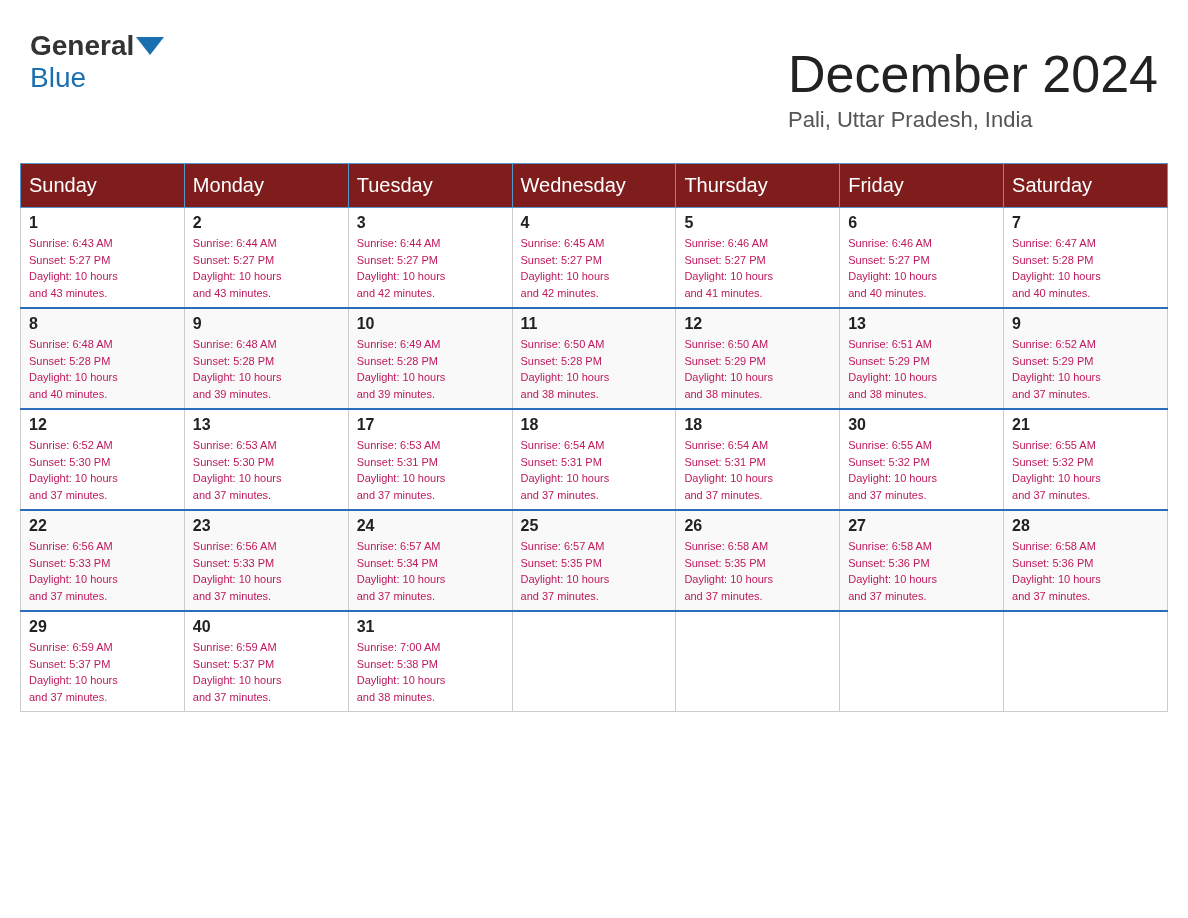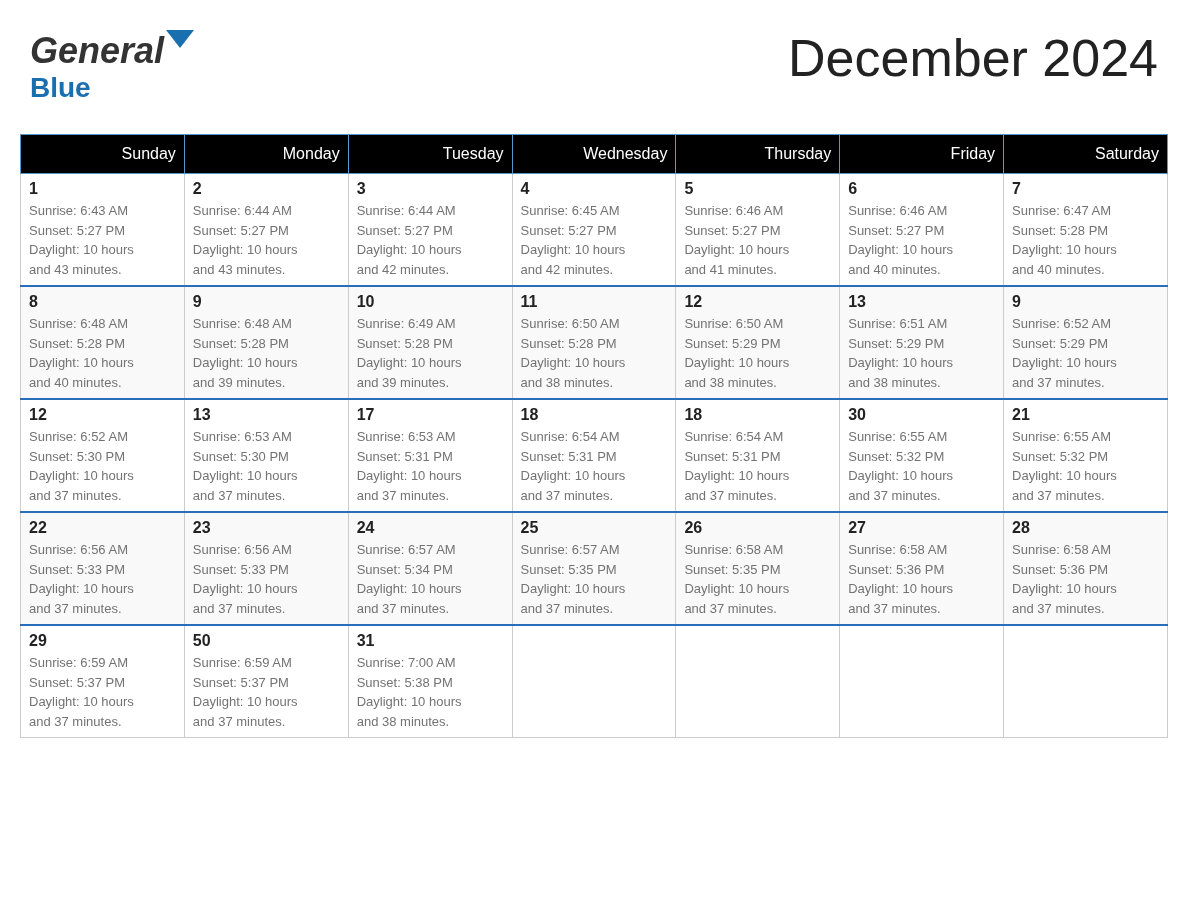--- a/index.html
+++ b/index.html
@@ -24,10 +24,10 @@
     }
     .logo-text {
       display: flex;
-      font-size: 36px;
+      align-items: center;
+      font-size: 28px;
       font-weight: bold;
       color: #333;
-      font-style: italic;
     }
     .logo-general { color: #333; }
     .logo-triangle {

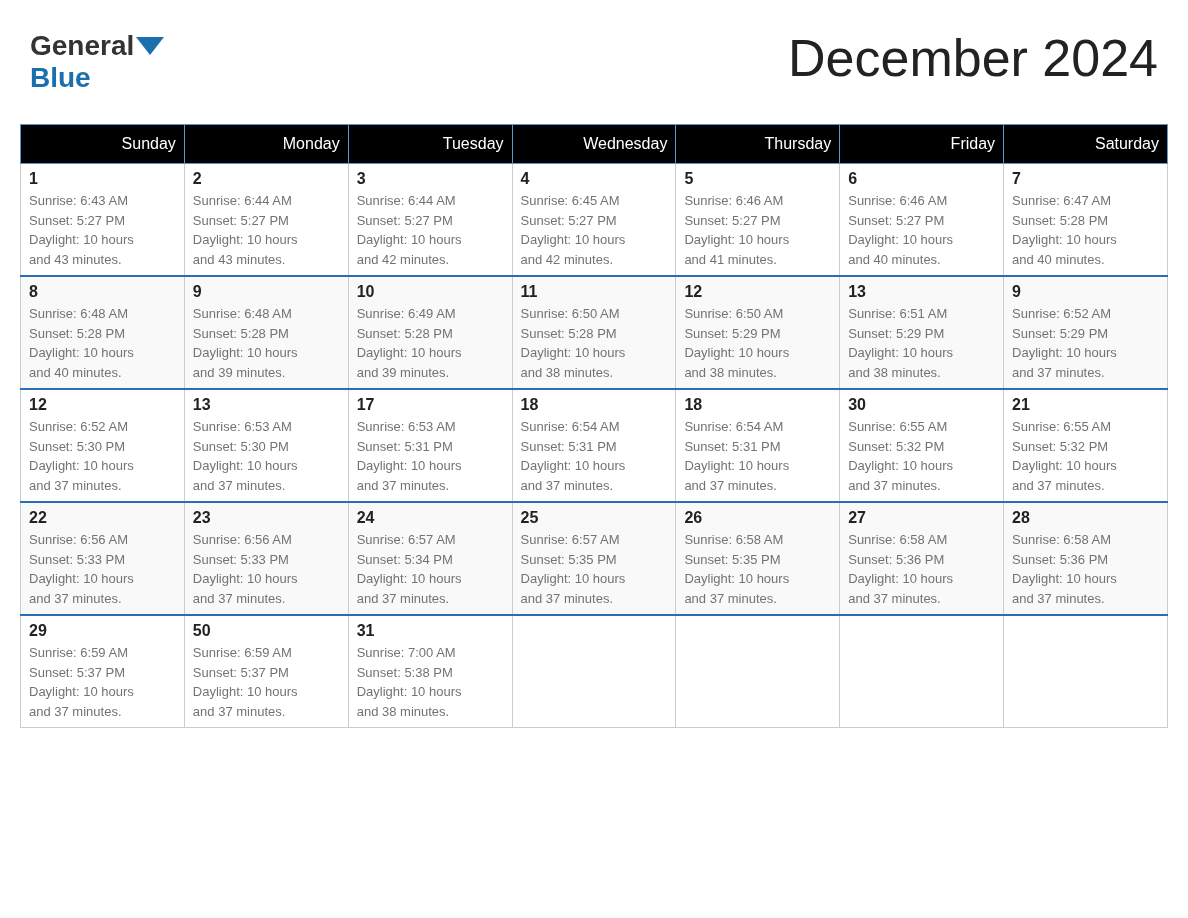--- a/index.html
+++ b/index.html
@@ -43,7 +43,7 @@
     .logo-blue {
       color: #1a6faf;
       font-size: 28px;
-      font-weight: bold;
+      font-weight: normal;
     }
     .title-section {
       text-align: left;

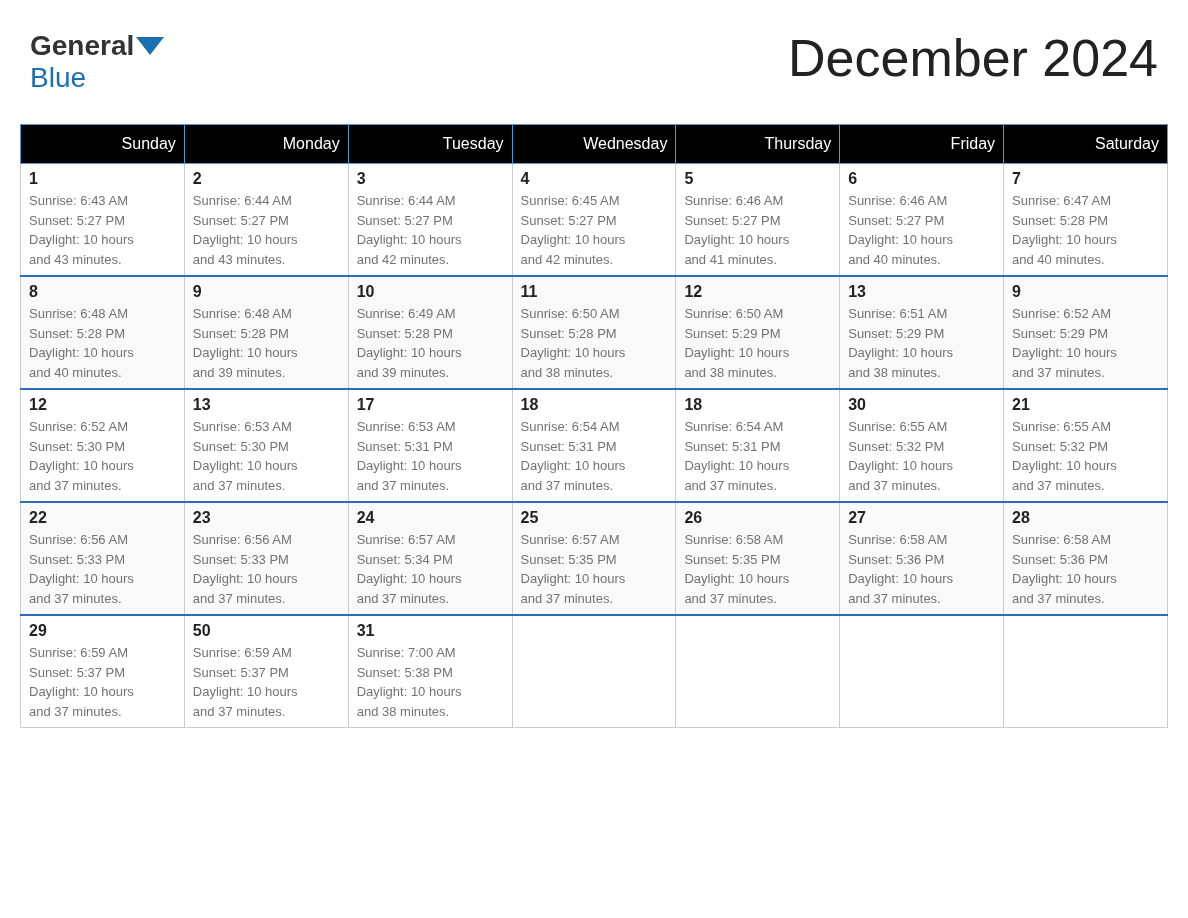--- a/index.html
+++ b/index.html
@@ -47,6 +47,7 @@
     }
     .title-section {
       text-align: left;
+      margin-top: 16px;
     }
     .month-title {
       font-size: 52px;

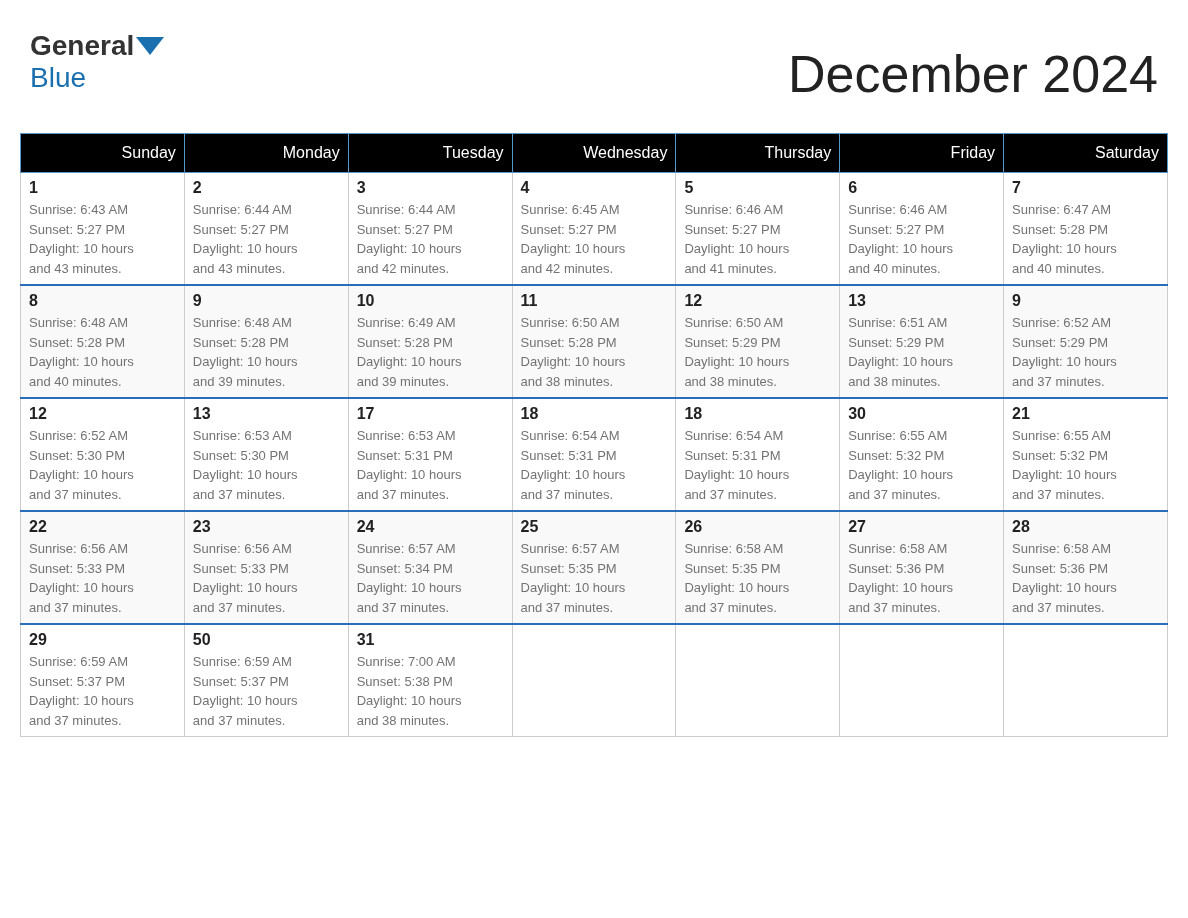--- a/index.html
+++ b/index.html
@@ -121,6 +121,7 @@
   </div>
   <div class="title-section">
     <div class="month-title">December 2024</div>
+    <div class="location">Pali, Uttar Pradesh, India</div>
   </div>
 </div>
 

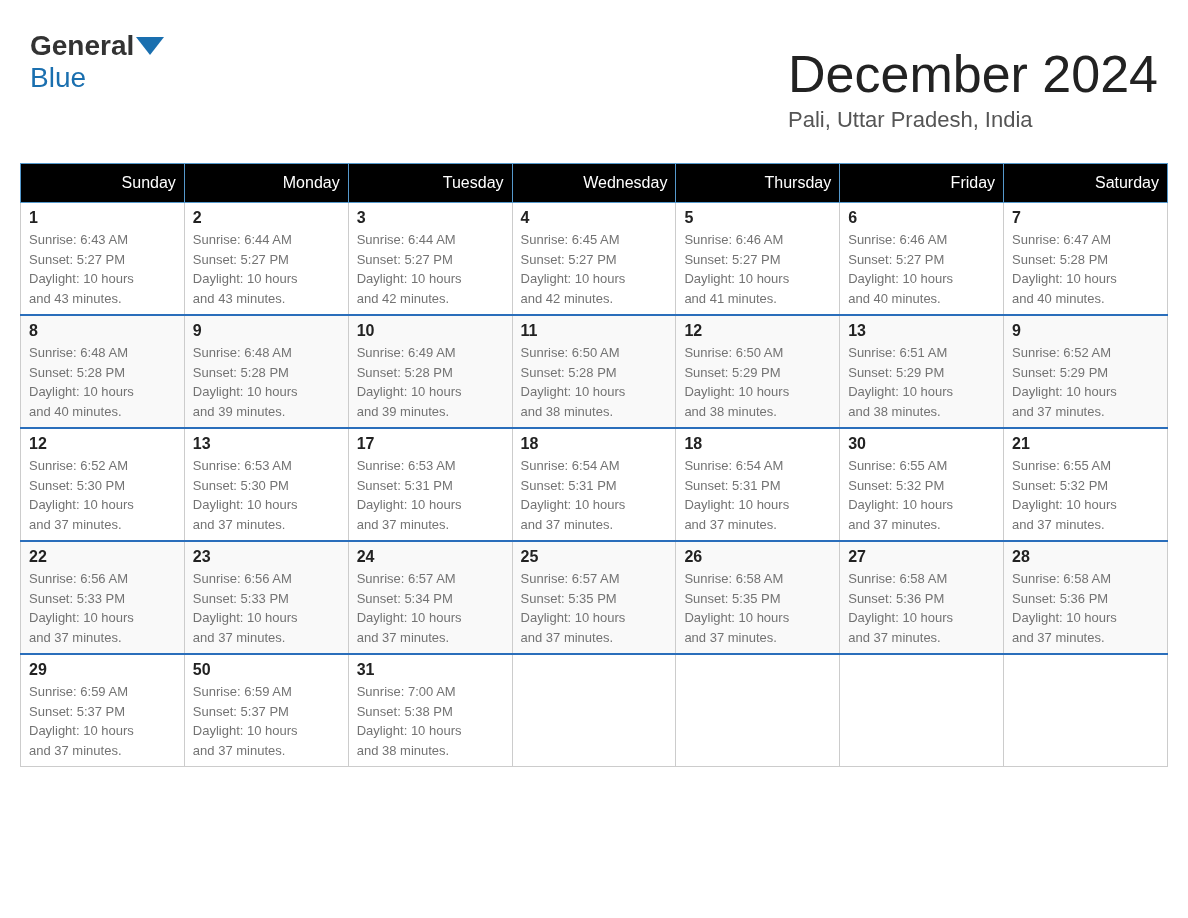--- a/index.html
+++ b/index.html
@@ -66,12 +66,12 @@
       border: 1px solid #aaa;
     }
     .calendar-table th {
-      background-color: #000000;
+      background-color: #7f1d1d;
       color: #fff;
-      font-size: 16px;
+      font-size: 20px;
       font-weight: normal;
       padding: 10px 8px;
-      text-align: right;
+      text-align: left;
       border: 1px solid #5599cc;
     }
     .calendar-table td {

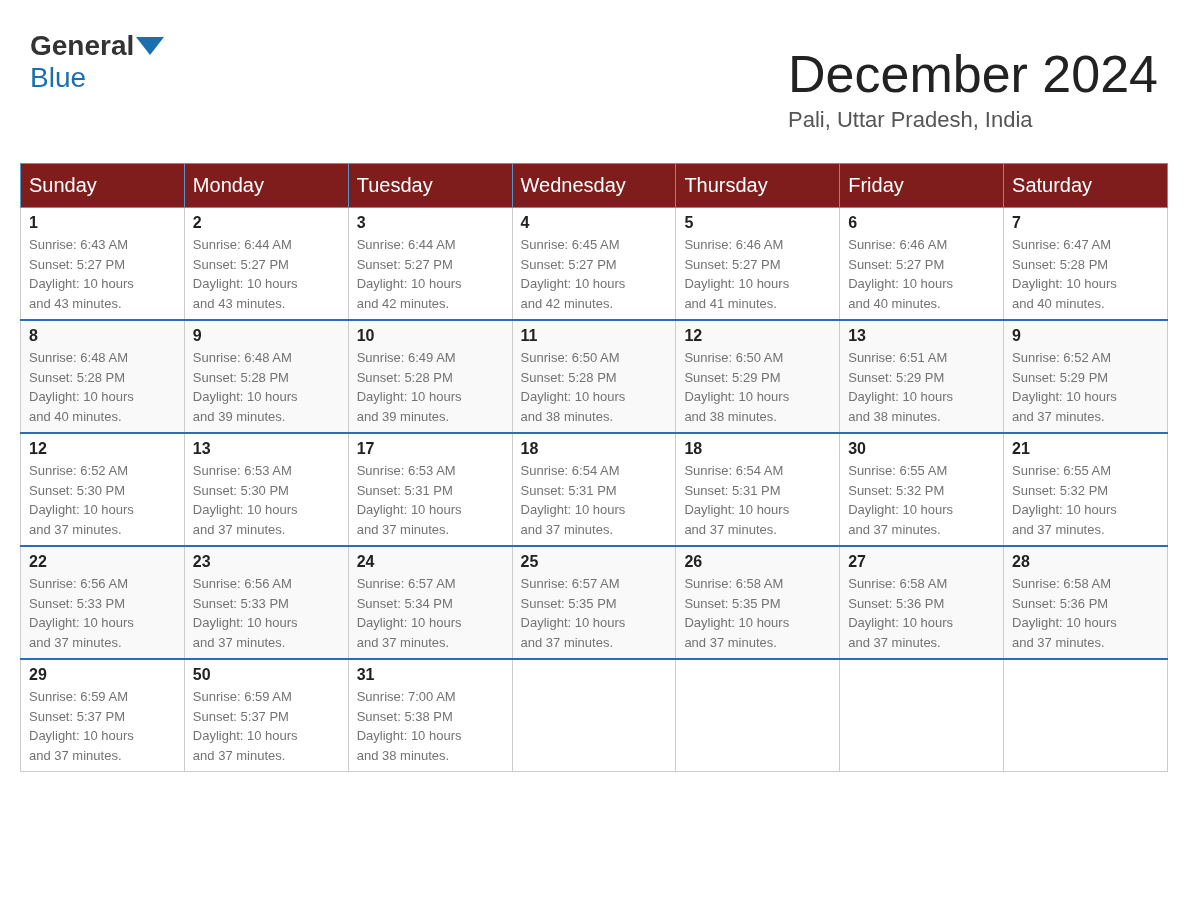--- a/index.html
+++ b/index.html
@@ -95,8 +95,8 @@
       margin-bottom: 3px;
     }
     .day-info {
-      font-size: 13px;
-      color: #737373;
+      font-size: 11px;
+      color: #be185d;
       line-height: 1.5;
     }
     .empty-cell {

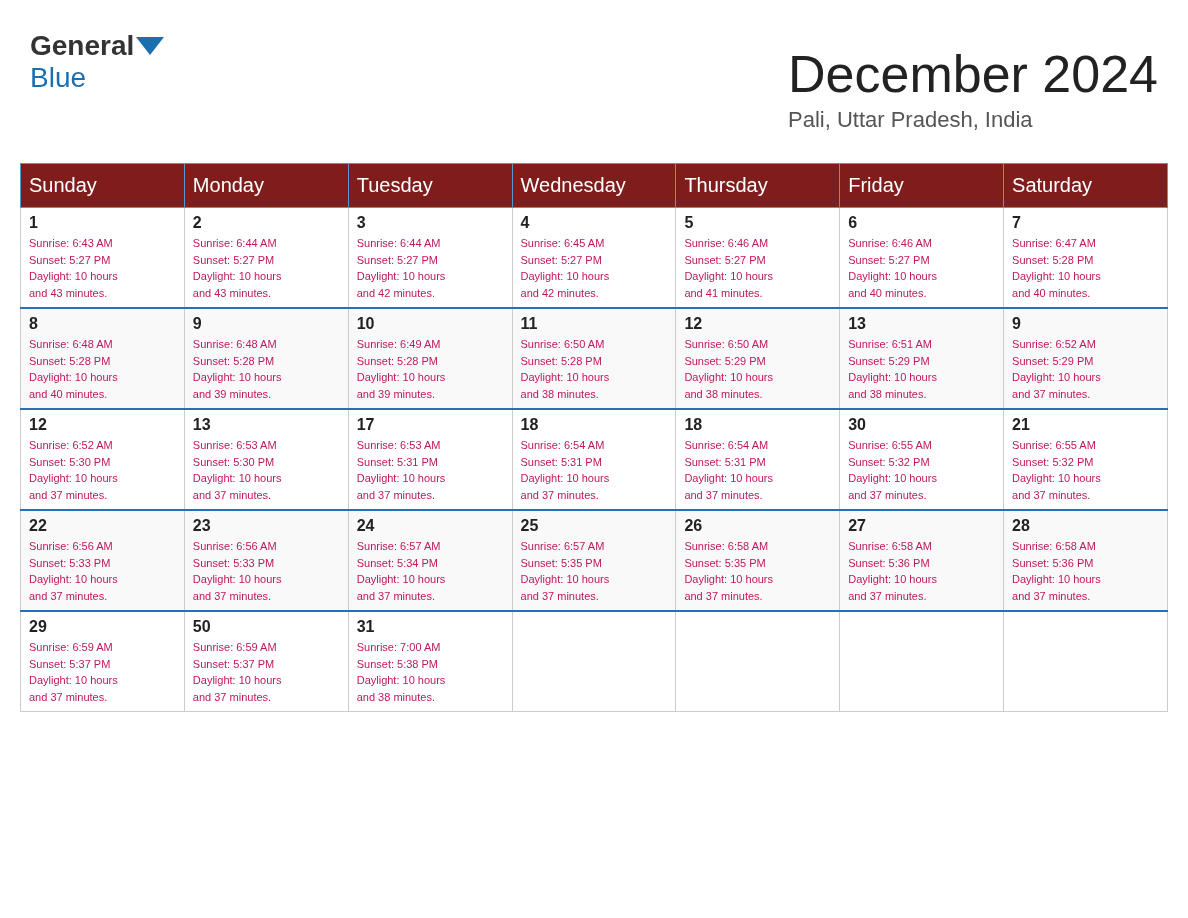--- a/index.html
+++ b/index.html
@@ -409,7 +409,7 @@
         </div>
       </td>
         <td>
-        <span class="day-number">50</span>
+        <span class="day-number">40</span>
         <div class="day-info">
           Sunrise: 6:59 AM<br>
           Sunset: 5:37 PM<br>

